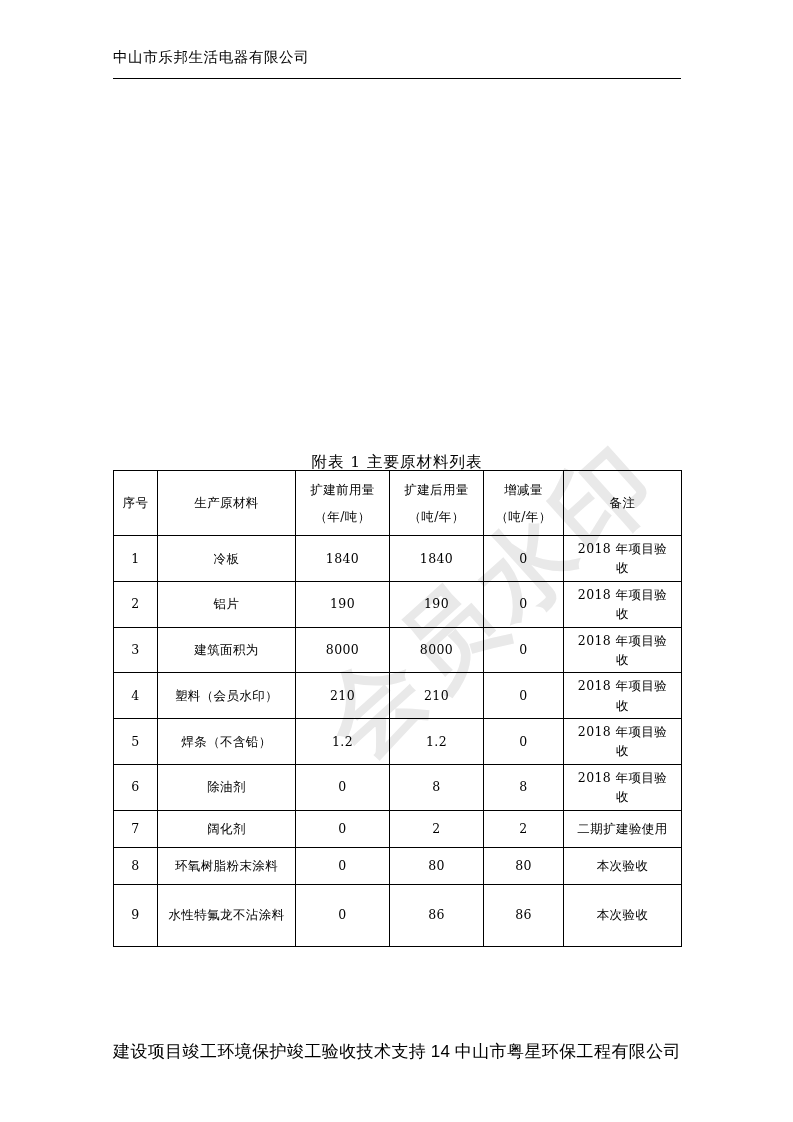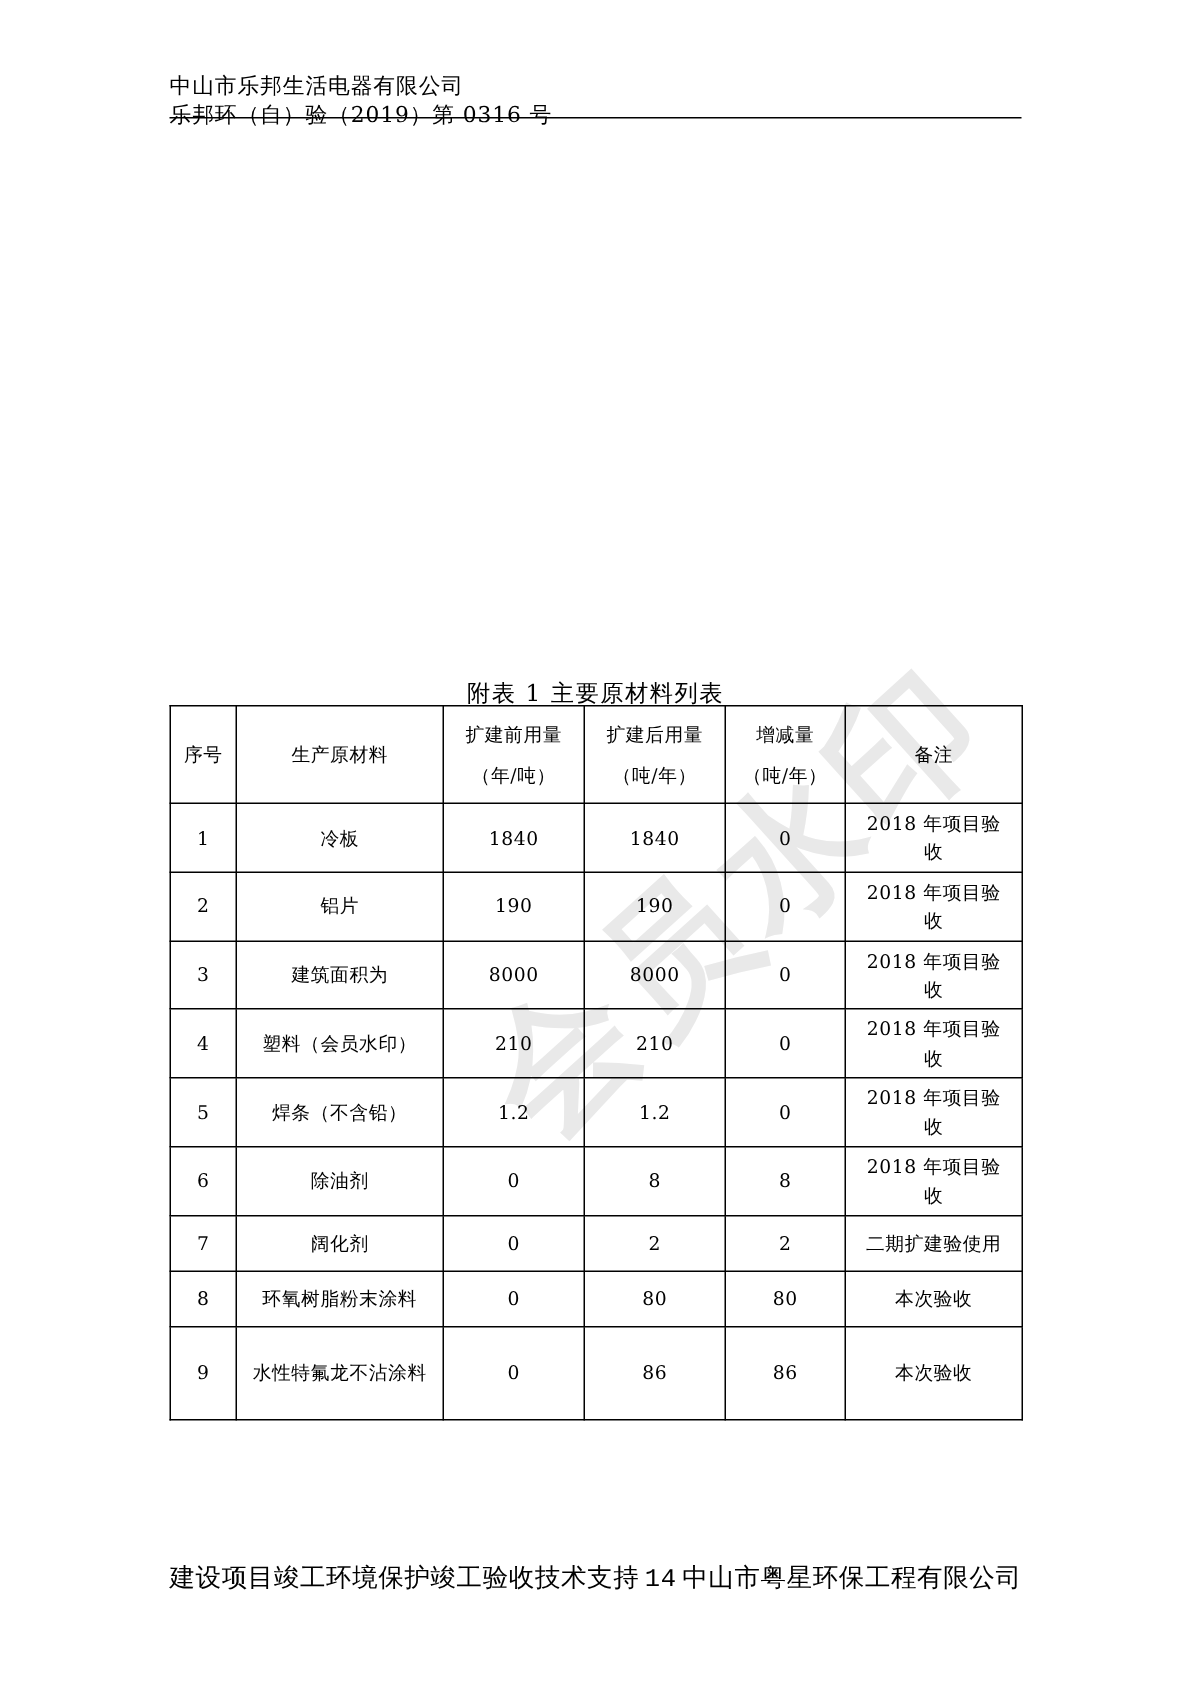--- a/index.html
+++ b/index.html
@@ -177,7 +177,6 @@
 
   <div class="doc-header">
     <span>中山市乐邦生活电器有限公司</span>
-    <span>乐邦环（自）验（2019）第 0316 号</span>
     <div class="rule"></div>
   </div>
 

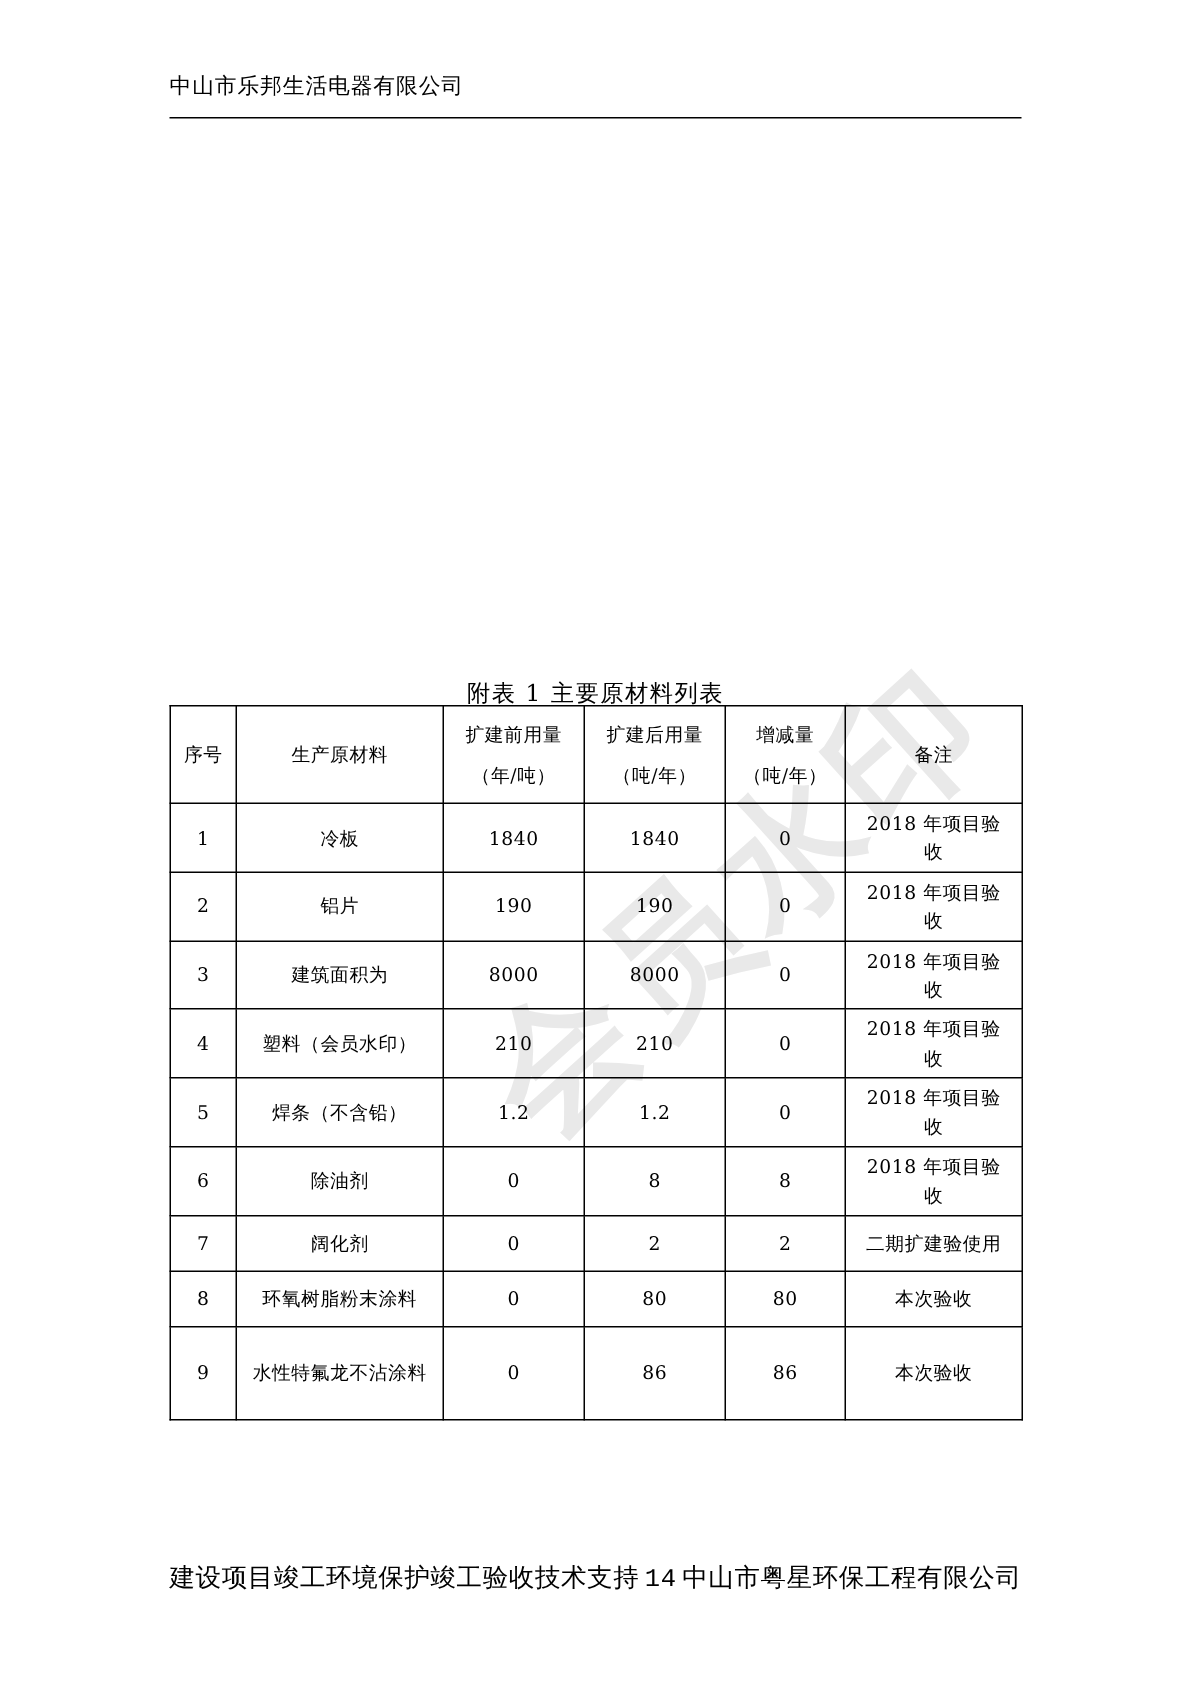--- a/index.html
+++ b/index.html
@@ -163,7 +163,7 @@
     letter-spacing: 0.4px;
   }
   .doc-footer .page-no {
-    font-family: Liberation Mono, monospace;
+    font-family: Liberation Sans, sans-serif;
   }
 </style>
 </head>

